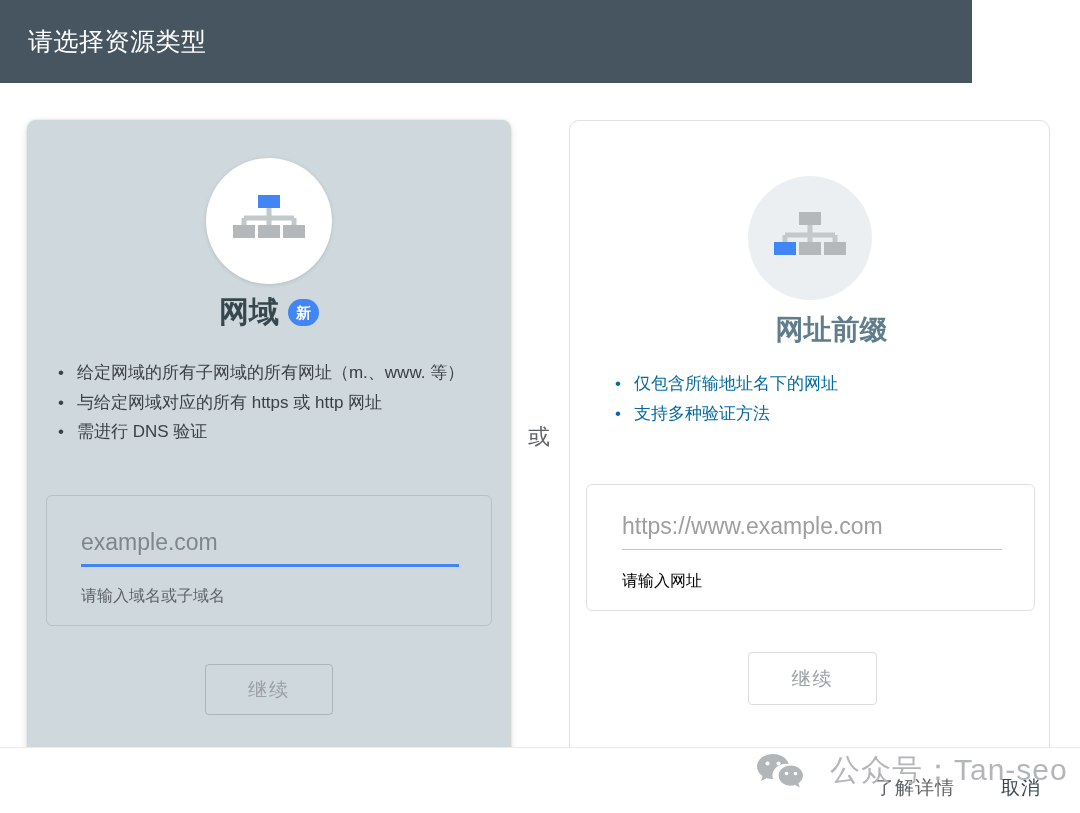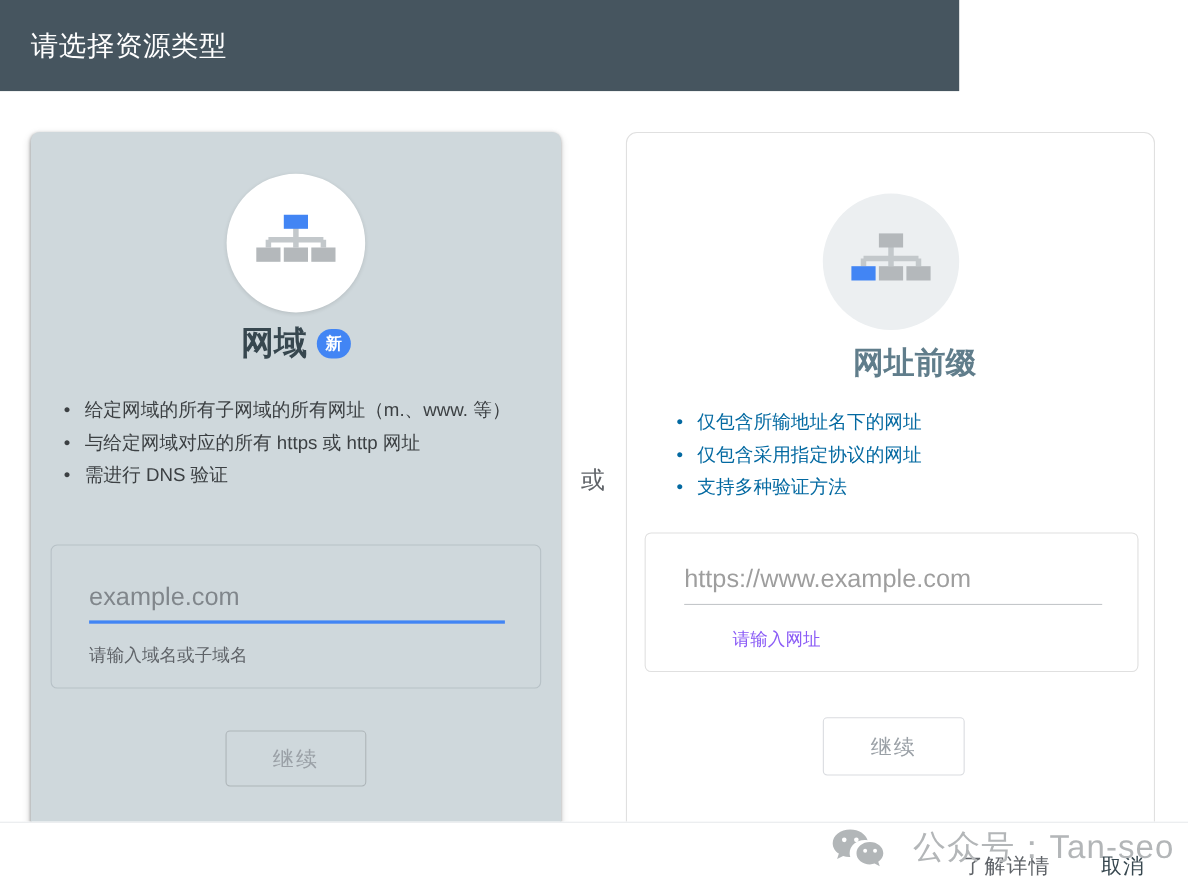--- a/index.html
+++ b/index.html
@@ -12,7 +12,7 @@
 
   
   .header {
-    position:absolute; left:0; top:0; width:872px; height:83px;
+    position:absolute; left:0; top:0; width:972px; height:83px;
     background:#46555f; display:flex; align-items:center; padding-left:28px;
   }
   .header-title { color:#fff; font-size:25px; font-weight:500; letter-spacing:.5px; }

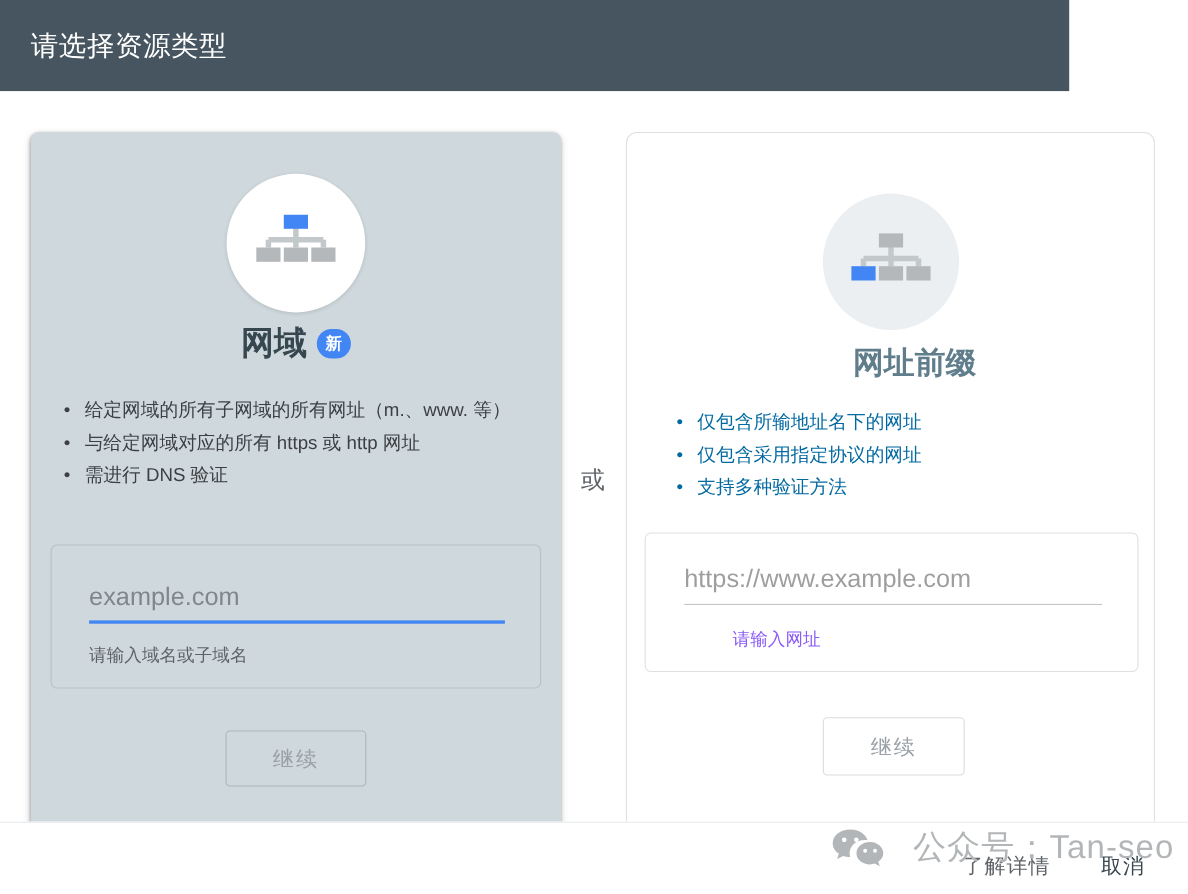--- a/index.html
+++ b/index.html
@@ -186,7 +186,6 @@
       </div>
       <div class="bullets">
         <div class="bullet">仅包含所输地址名下的网址</div>
-        <div class="bullet">仅包含采用指定协议的网址</div>
         <div class="bullet">支持多种验证方法</div>
       </div>
       <div class="input-box">

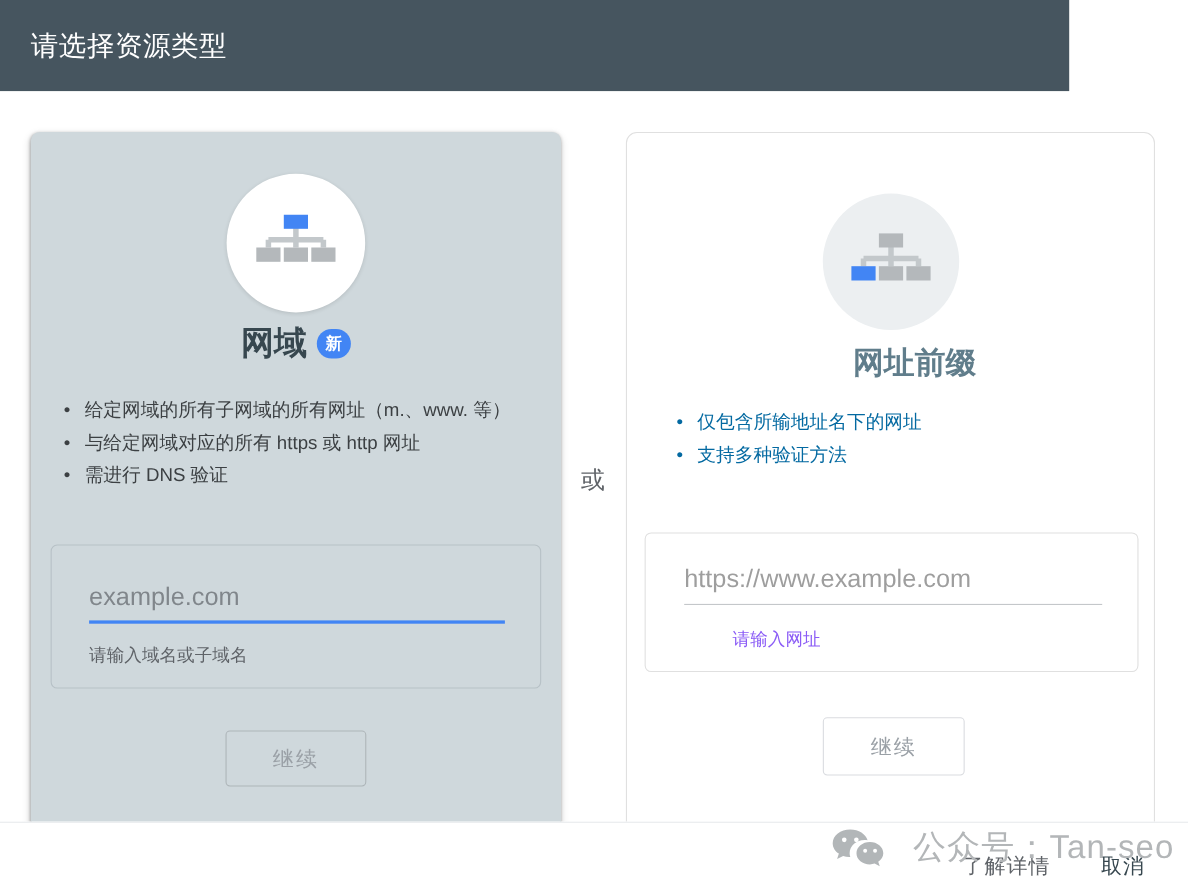--- a/index.html
+++ b/index.html
@@ -91,7 +91,7 @@
   .card-prefix .input-box input::placeholder { color:#9e9e9e; opacity:1; }
   .input-helper { position:absolute; font-size:16px; }
   .card-domain .input-helper { left:34px; top:90px; color:#5f6368;text-align:center; }
-  .card-prefix .input-helper { left:35px; top:86px; color:#8b5cf6;margin-left:44px; }
+  .card-prefix .input-helper { left:35px; top:86px; color:#000000; }
 
   .continue-btn {
     position:absolute; border-radius:4px; font-family:"Liberation Sans", sans-serif;

